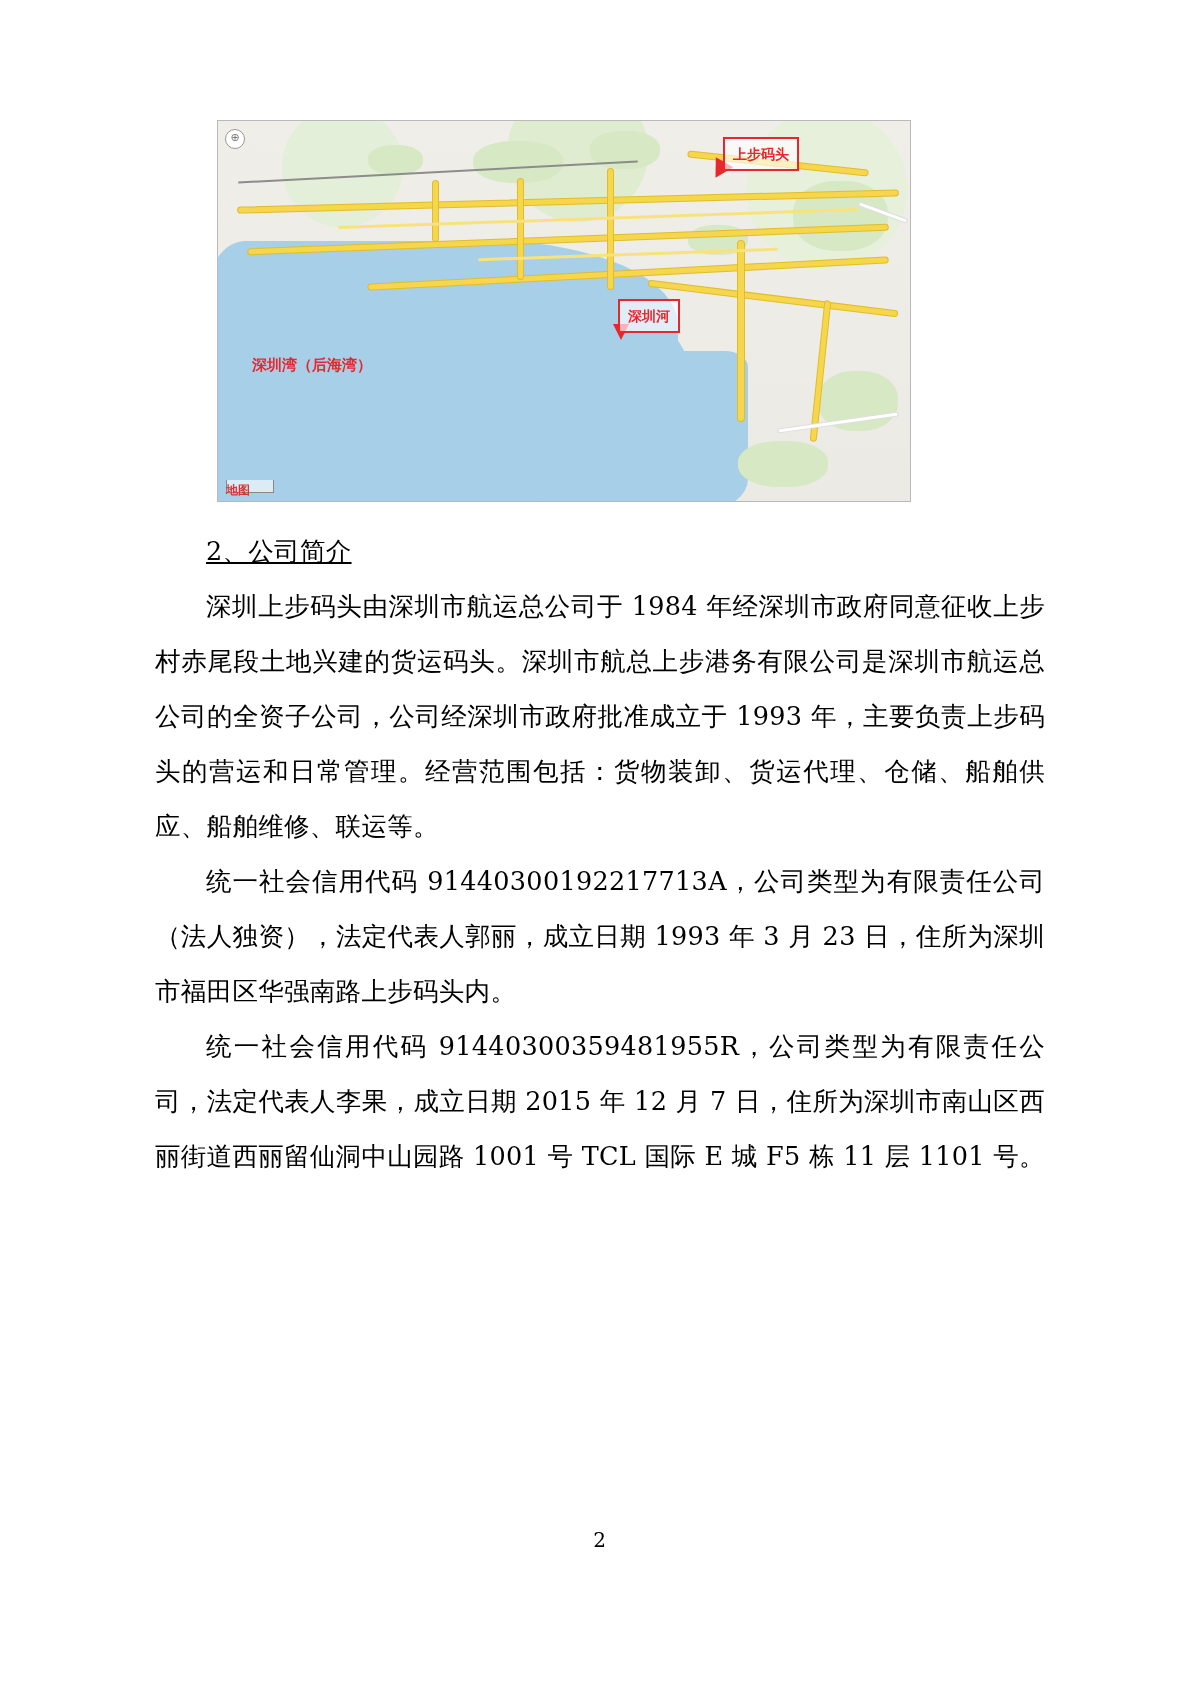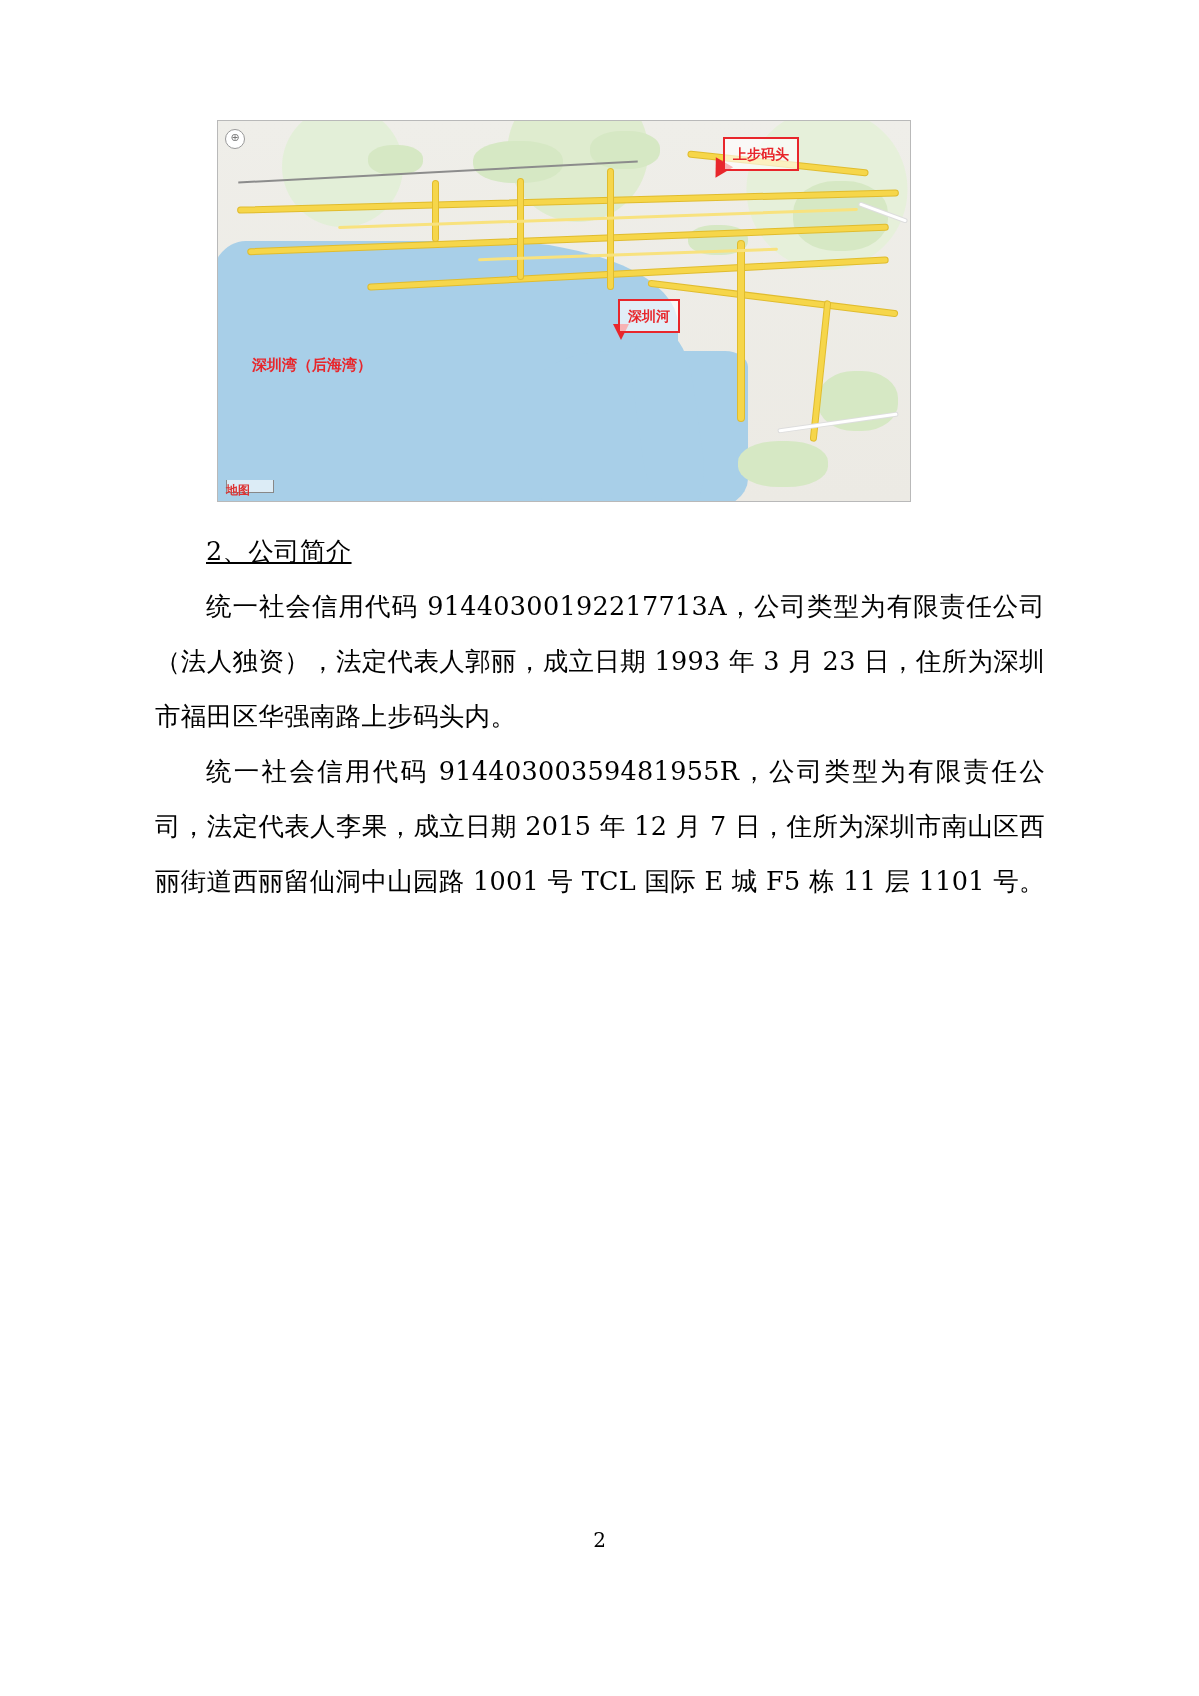--- a/index.html
+++ b/index.html
@@ -241,6 +241,7 @@
     </div>
 
     <p class="para indent first-after-fig">2、公司简介</p>
+    <p class="para indent">深圳上步码头由深圳市航运总公司于 1984 年经深圳市政府同意征收上步村赤尾段土地兴建的货运码头。深圳市航总上步港务有限公司是深圳市航运总公司的全资子公司，公司经深圳市政府批准成立于 1993 年，主要负责上步码头的营运和日常管理。经营范围包括：货物装卸、货运代理、仓储、船舶供应、船舶维修、联运等。</p>
     <p class="para indent">统一社会信用代码 91440300192217713A，公司类型为有限责任公司（法人独资），法定代表人郭丽，成立日期 1993 年 3 月 23 日，住所为深圳市福田区华强南路上步码头内。</p>
     <p class="para indent">统一社会信用代码 91440300359481955R，公司类型为有限责任公司，法定代表人李果，成立日期 2015 年 12 月 7 日，住所为深圳市南山区西丽街道西丽留仙洞中山园路 1001 号 TCL 国际 E 城 F5 栋 11 层 1101 号。</p>
   </div>

